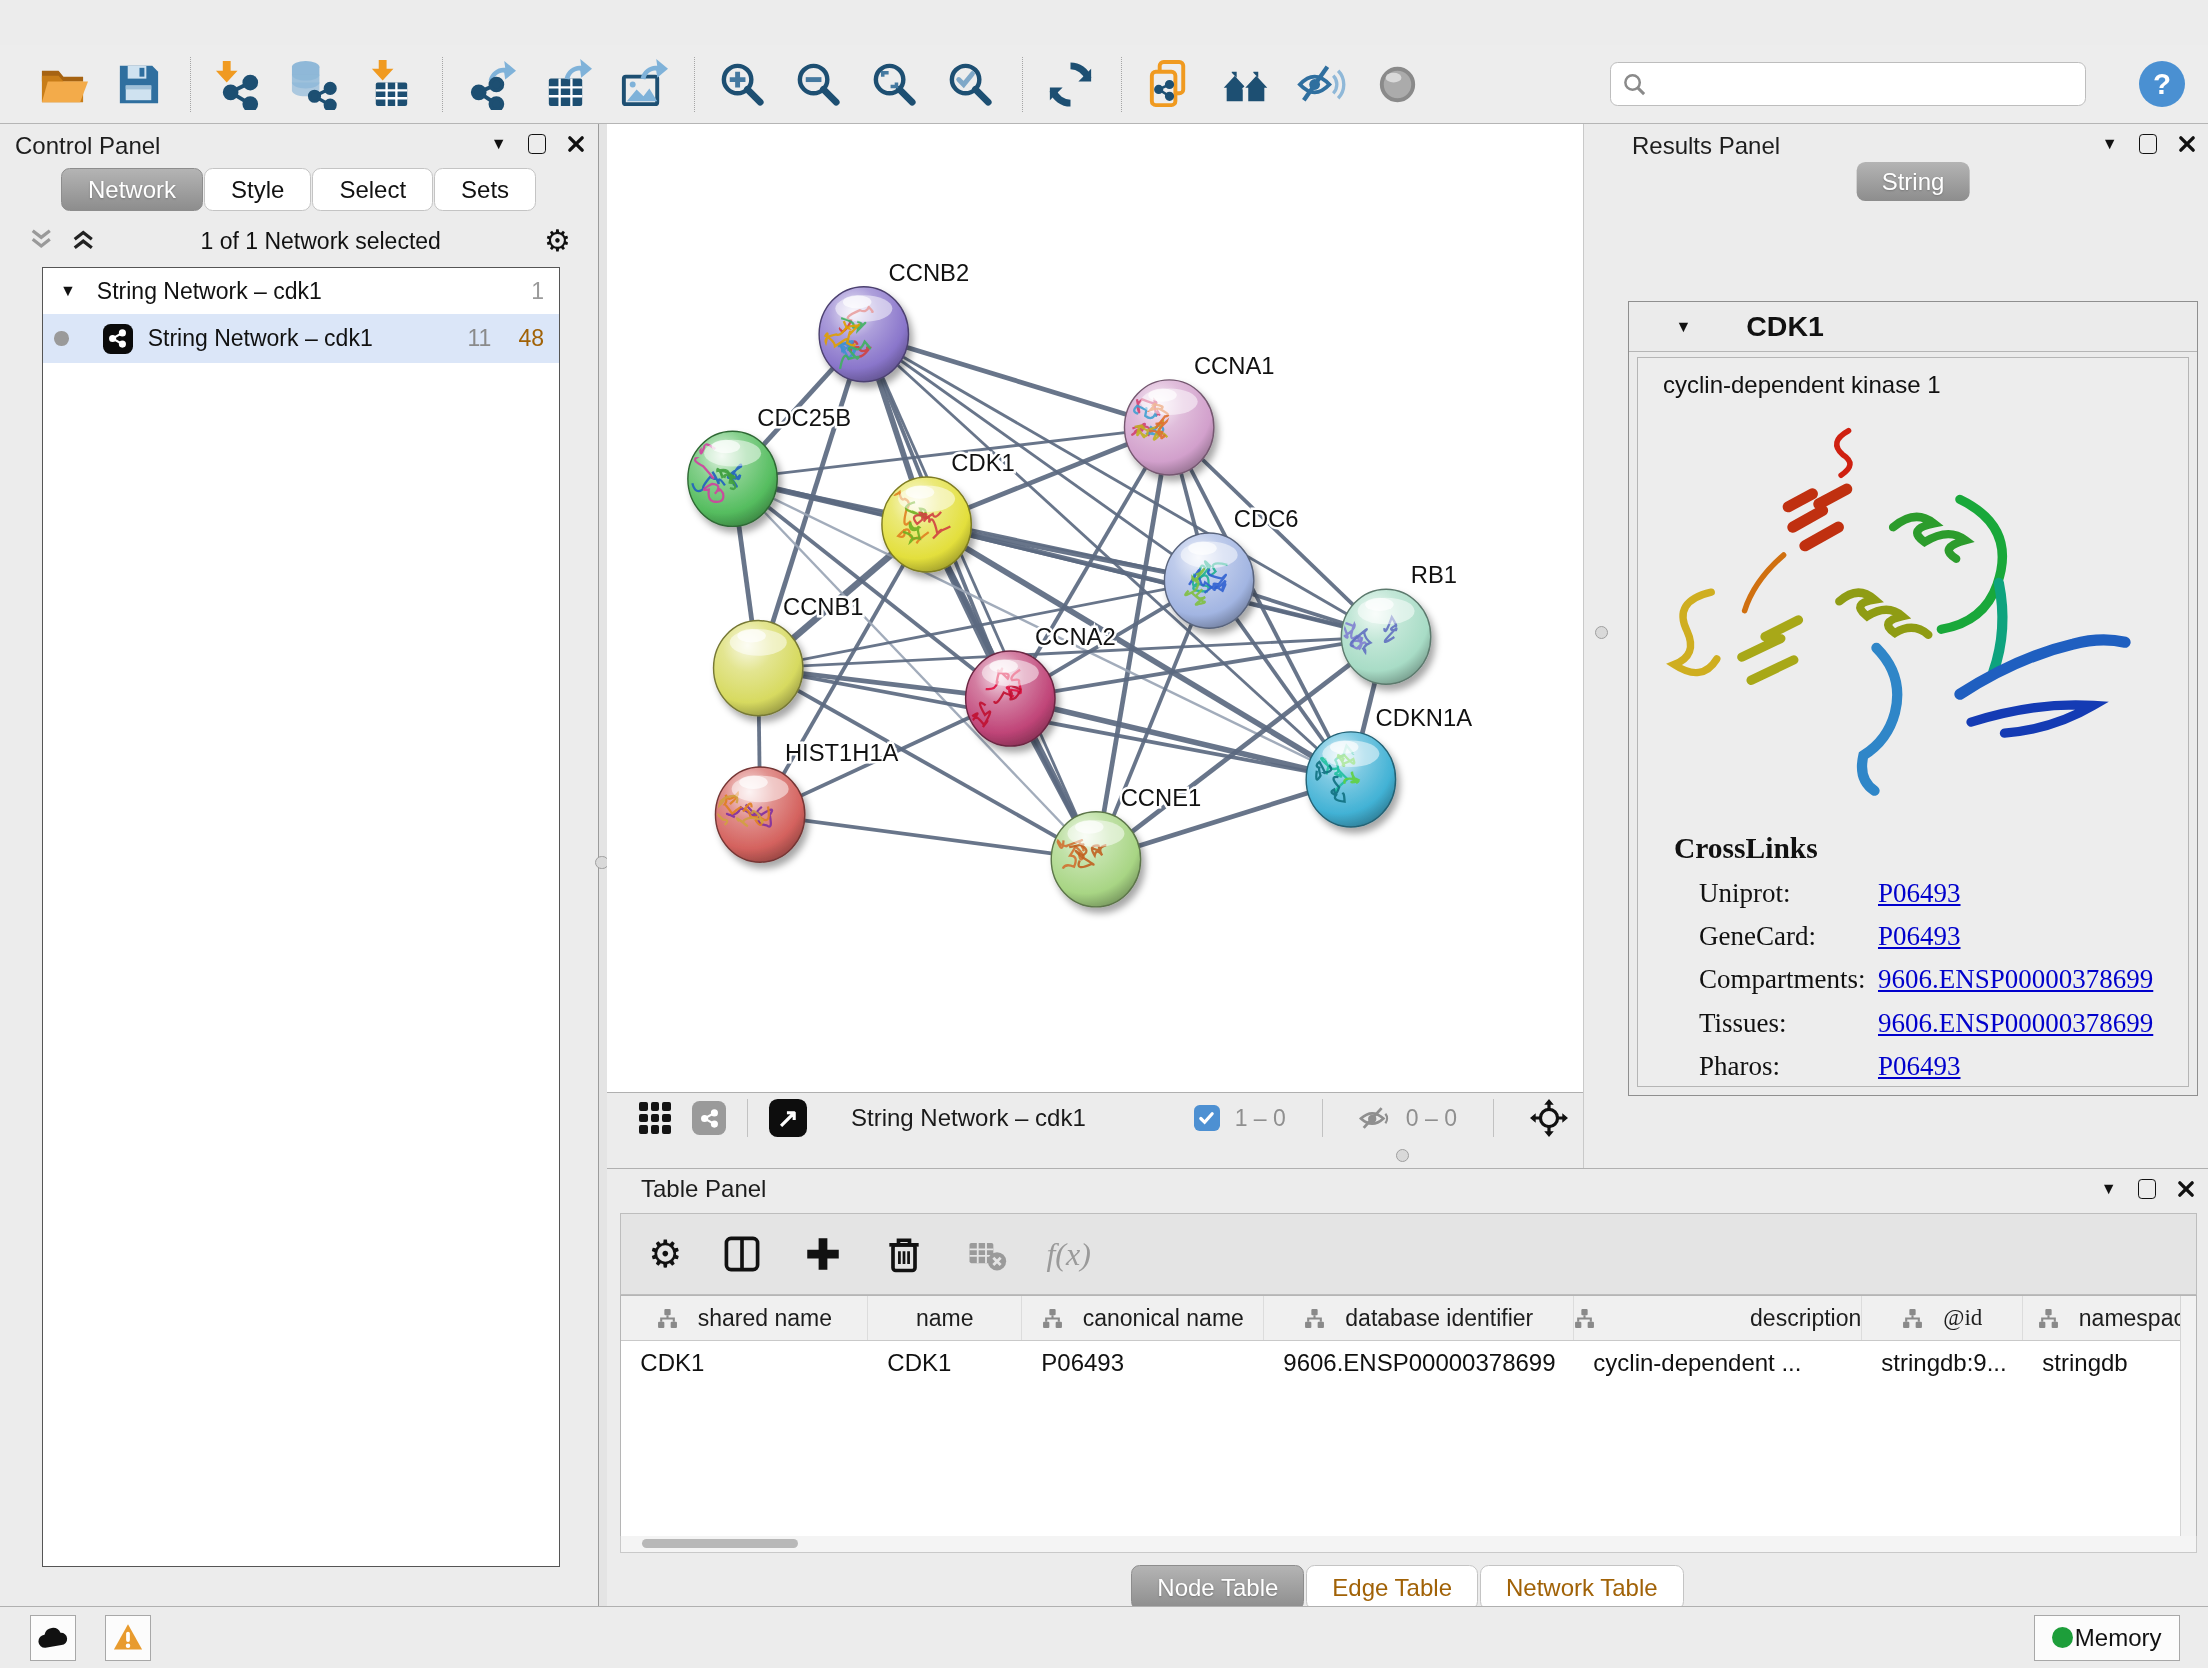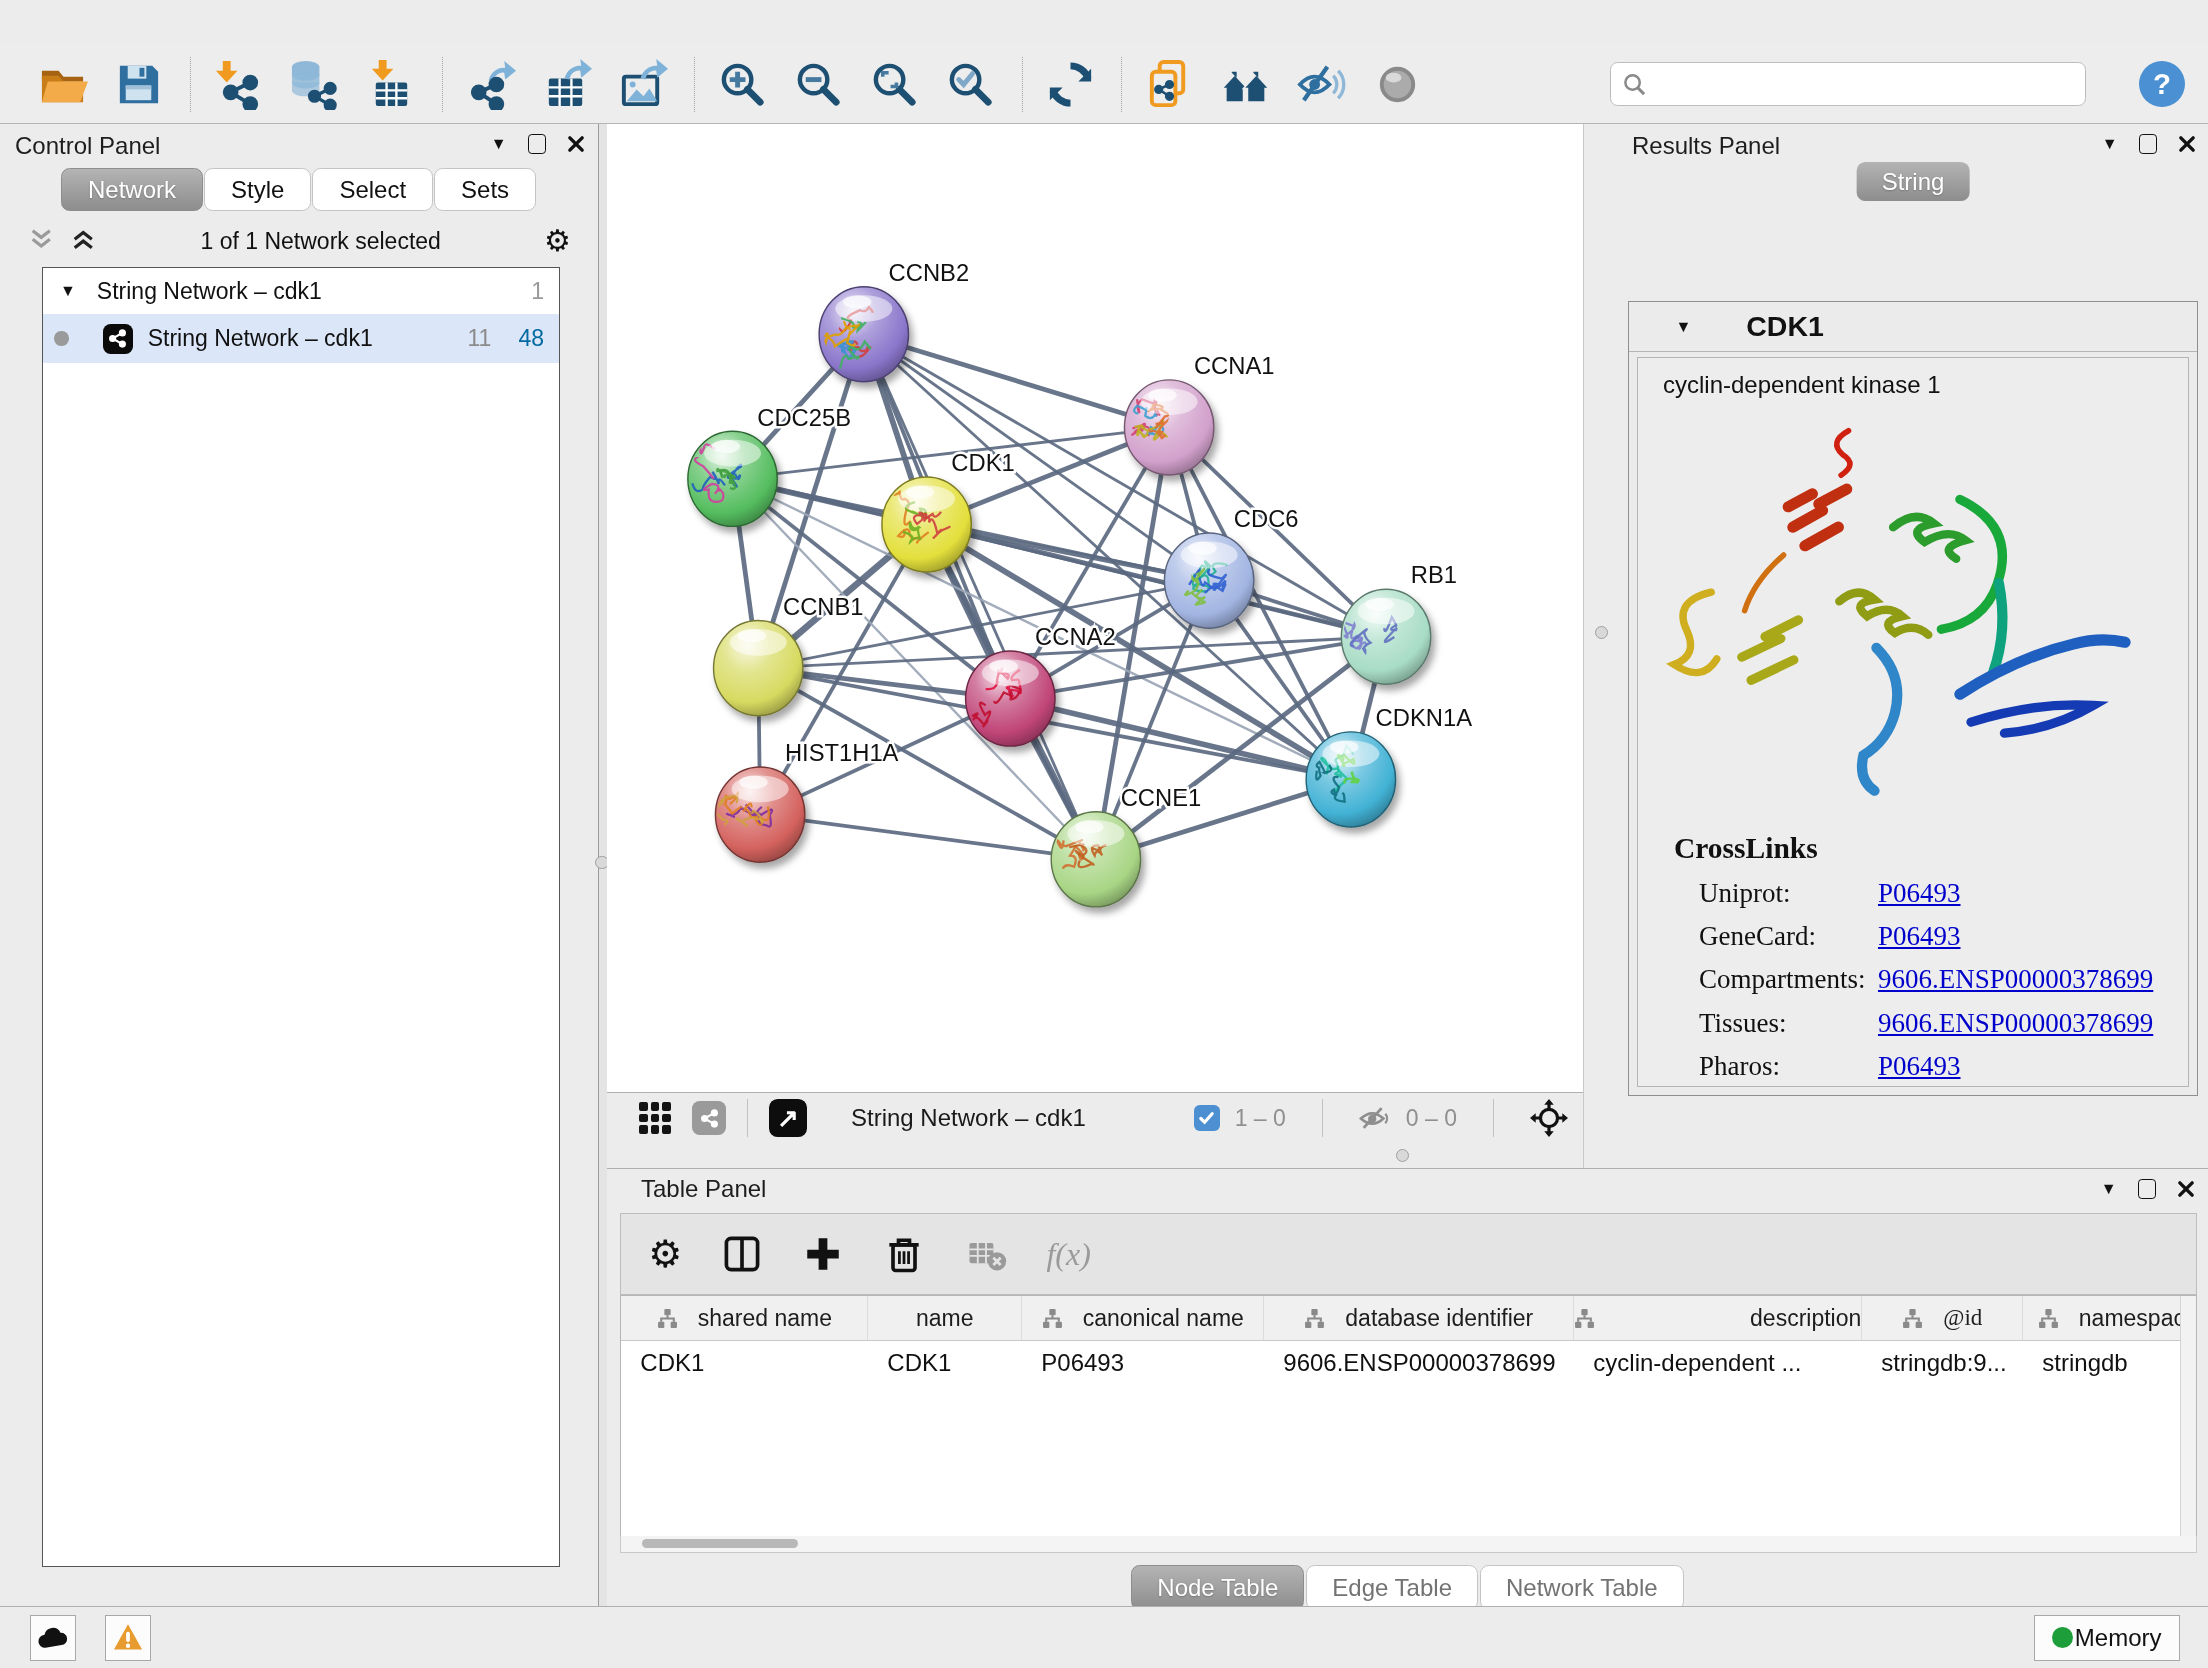--- a/index.html
+++ b/index.html
@@ -41,7 +41,7 @@
   .badge{width:30px;height:30px;border-radius:7.6px;background:#0a0a0a;margin-left:34px;display:flex;align-items:center;justify-content:center;flex:none}
   .row2 .lbl{margin-left:15px}
   .row2 .n1{margin-left:auto;color:#8a8a8a}
-  .row2 .n2{margin:0 15px 0 27px;color:#0369a1}
+  .row2 .n2{margin:0 15px 0 27px;color:#a16207}
   
   .vsplit1{position:absolute;left:599px;top:124px;width:7.6px;bottom:61px;background:#e4e4e4}
   .vsplit2{position:absolute;left:1583px;top:124px;width:34px;height:1044px;background:#ececec;border-left:1px solid #c9c9c9}

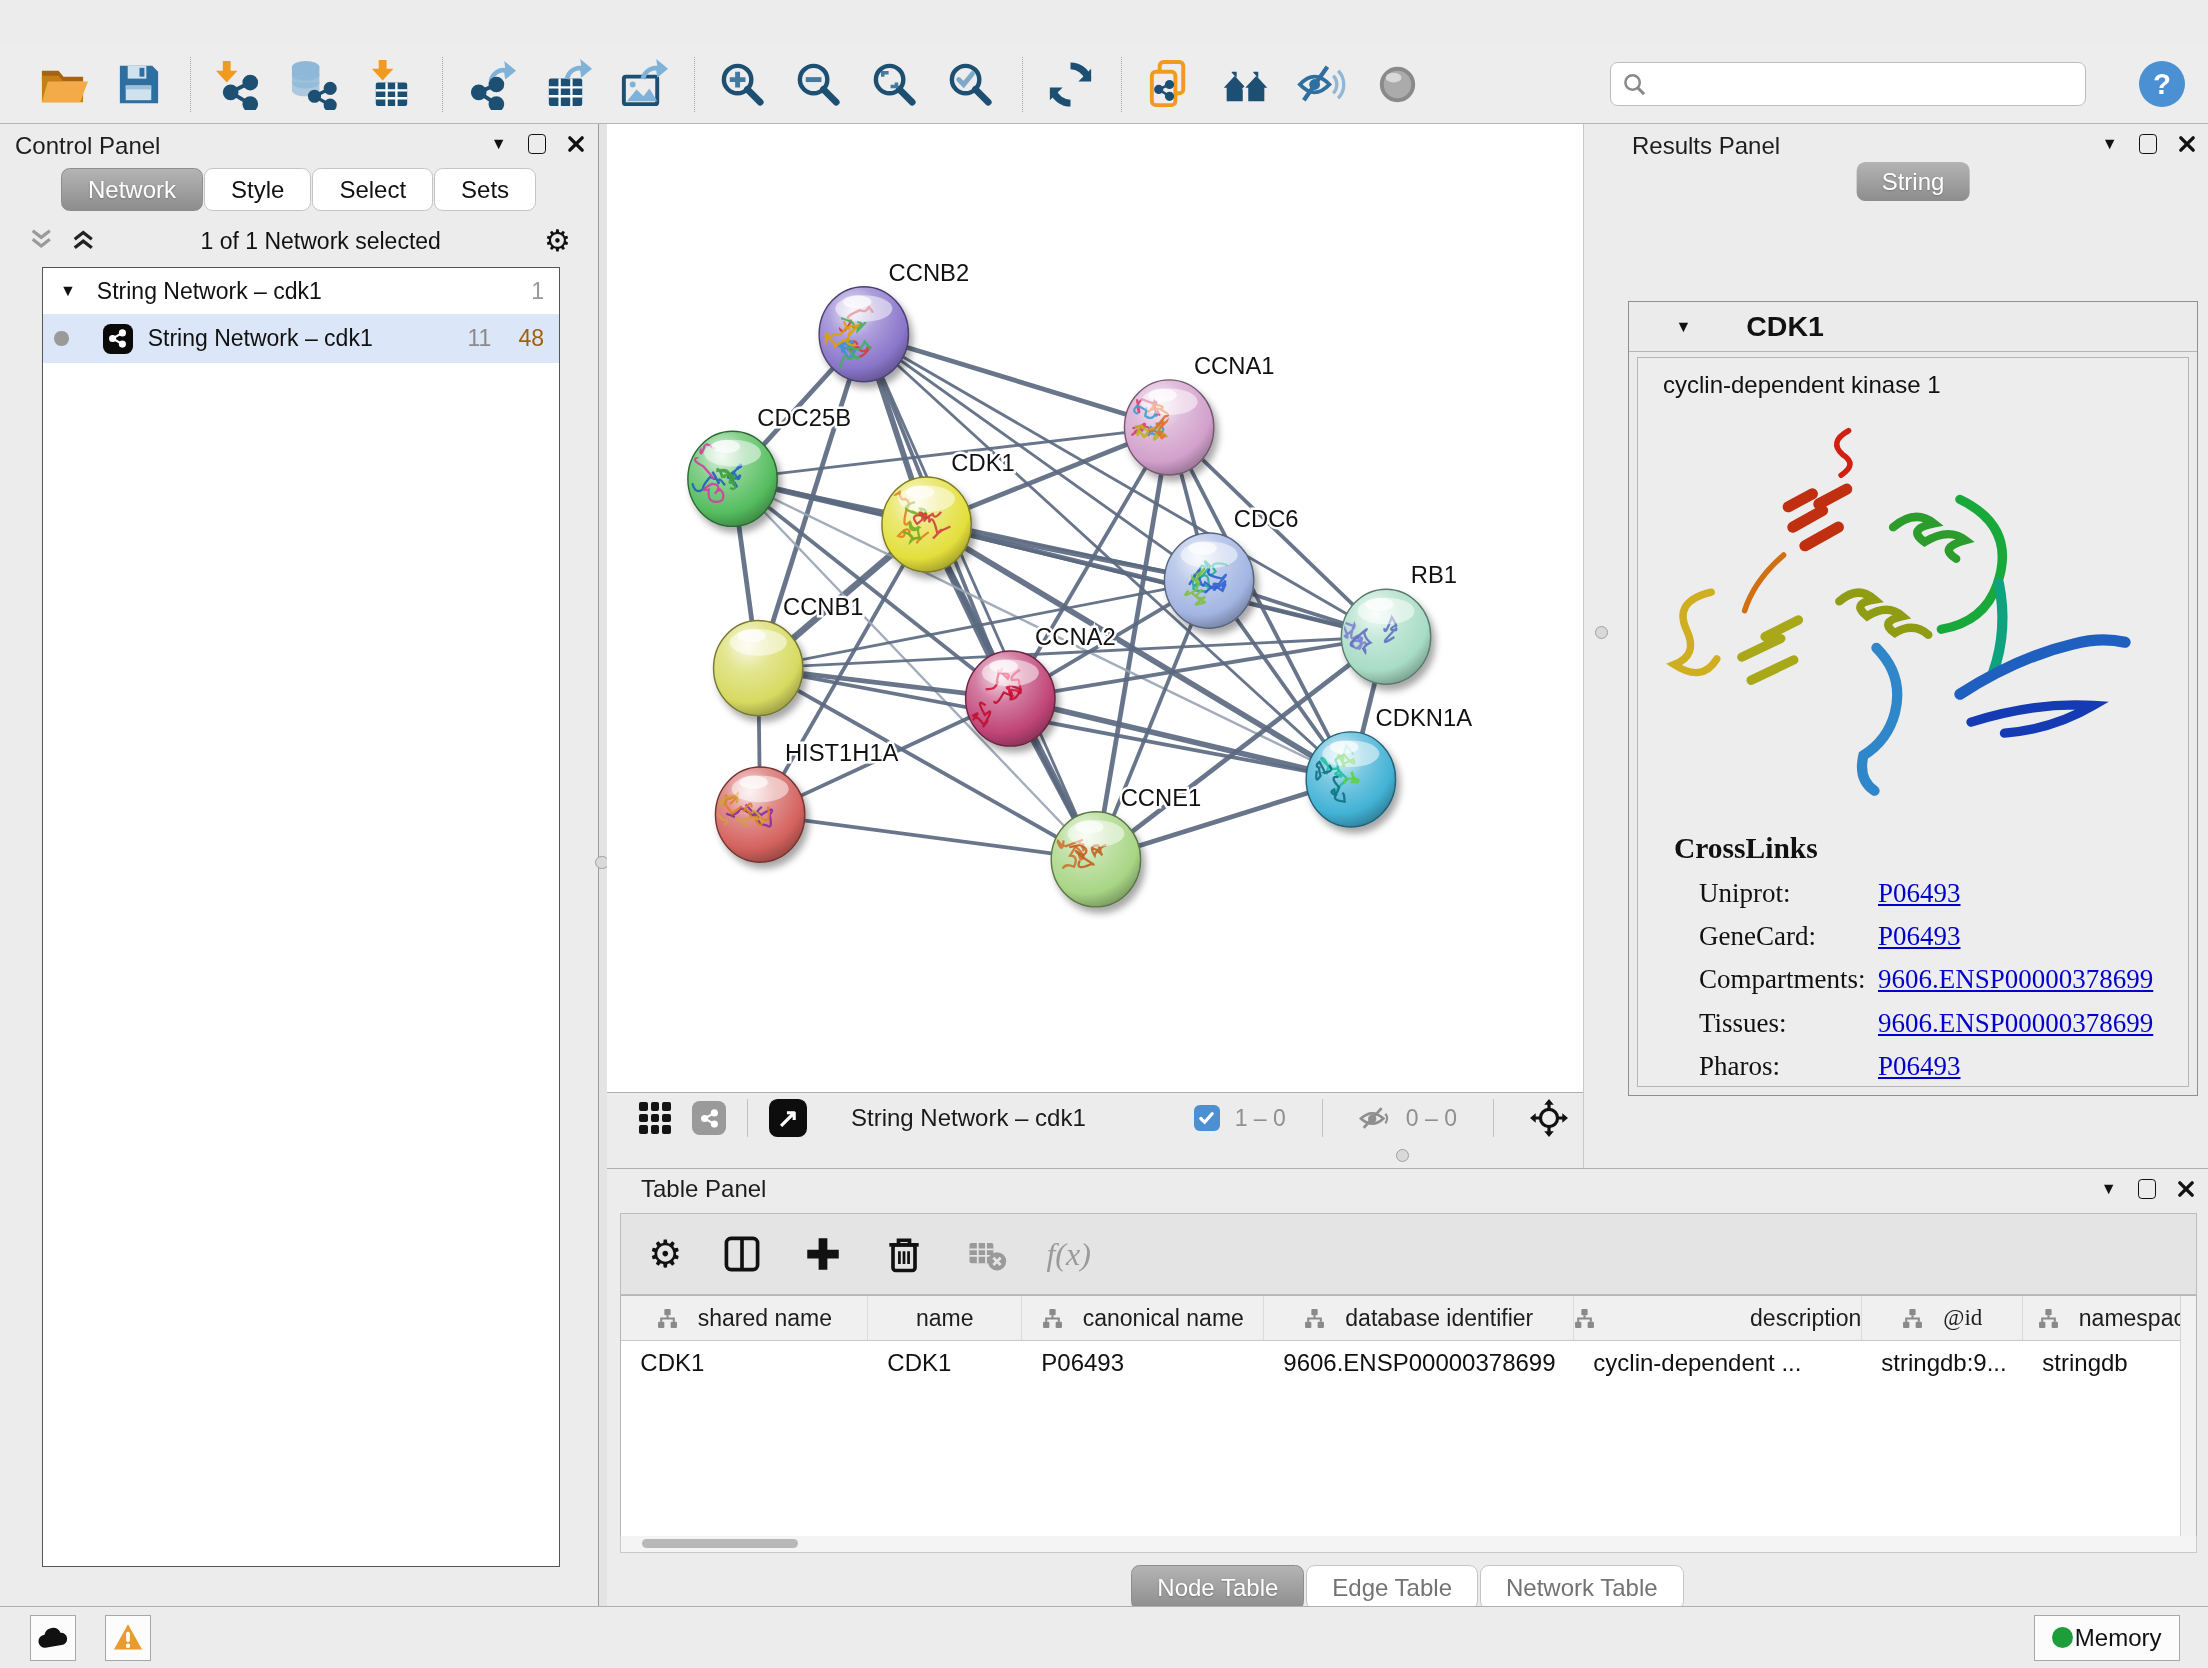--- a/index.html
+++ b/index.html
@@ -91,7 +91,7 @@
   .hscroll{position:absolute;left:13.3px;right:11.4px;top:367px;height:17px;background:#f4f4f4;border:1px solid #c9c9c9;border-top:none;box-sizing:border-box}
   .hthumb{position:absolute;left:21px;top:2.9px;width:156px;height:9.5px;border-radius:4.8px;background:#b8b8b8}
   .tbl-tabs{position:absolute;left:0;right:0;top:396px;display:flex;justify-content:center}
-  .tbl-tab{font-size:24px;padding:7.6px 25px;background:#fff;border:1px solid #c4c4c4;border-radius:8.6px;margin:0 1px;color:#737373}
+  .tbl-tab{font-size:24px;padding:7.6px 25px;background:#fff;border:1px solid #c4c4c4;border-radius:8.6px;margin:0 1px;color:#a16207}
   .tbl-tab.sel{background:linear-gradient(#b4b4b4,#8d8d8d);color:#fff;border-color:#8d8d8d;text-shadow:0 1px 1.9px #777}
   .hier{width:21px;height:21px;flex:none}
   

